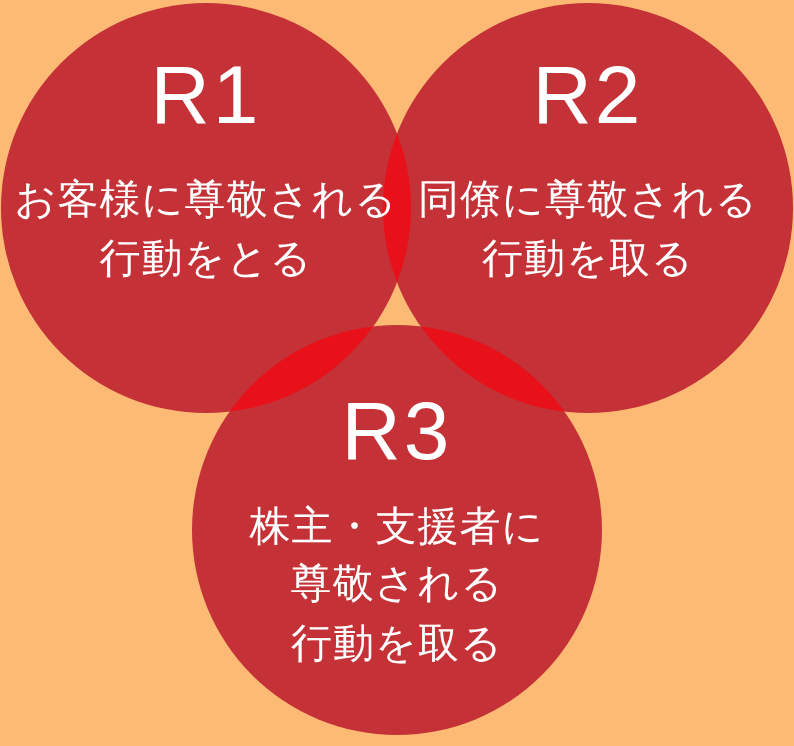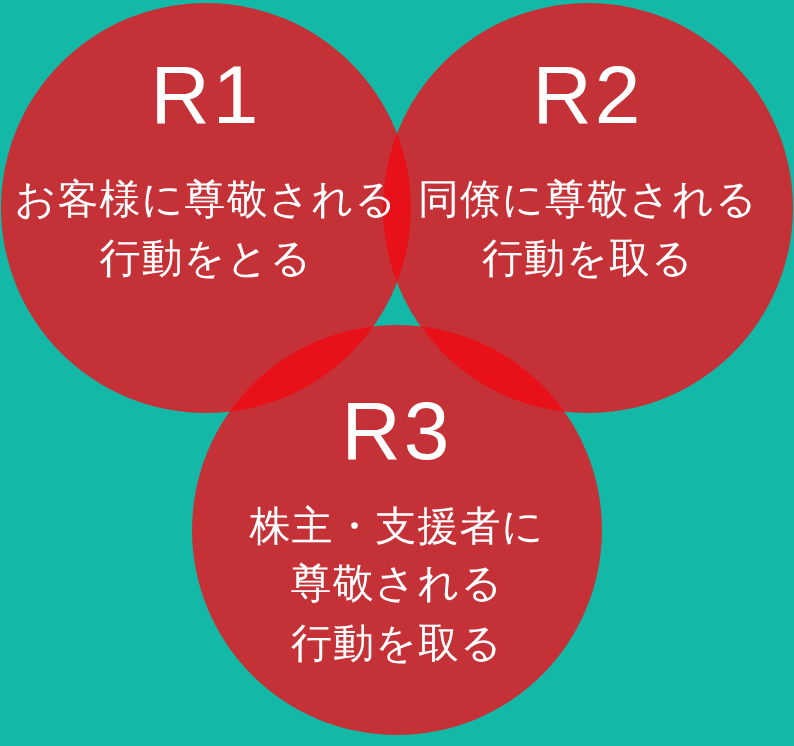--- a/index.html
+++ b/index.html
@@ -11,7 +11,7 @@
     position: relative;
     width: 794px;
     height: 746px;
-    background: #14b8a6;
+    background: #fdba74;
     overflow: hidden;
   }
   .stage svg { display: block; width: 794px; height: 746px; }

